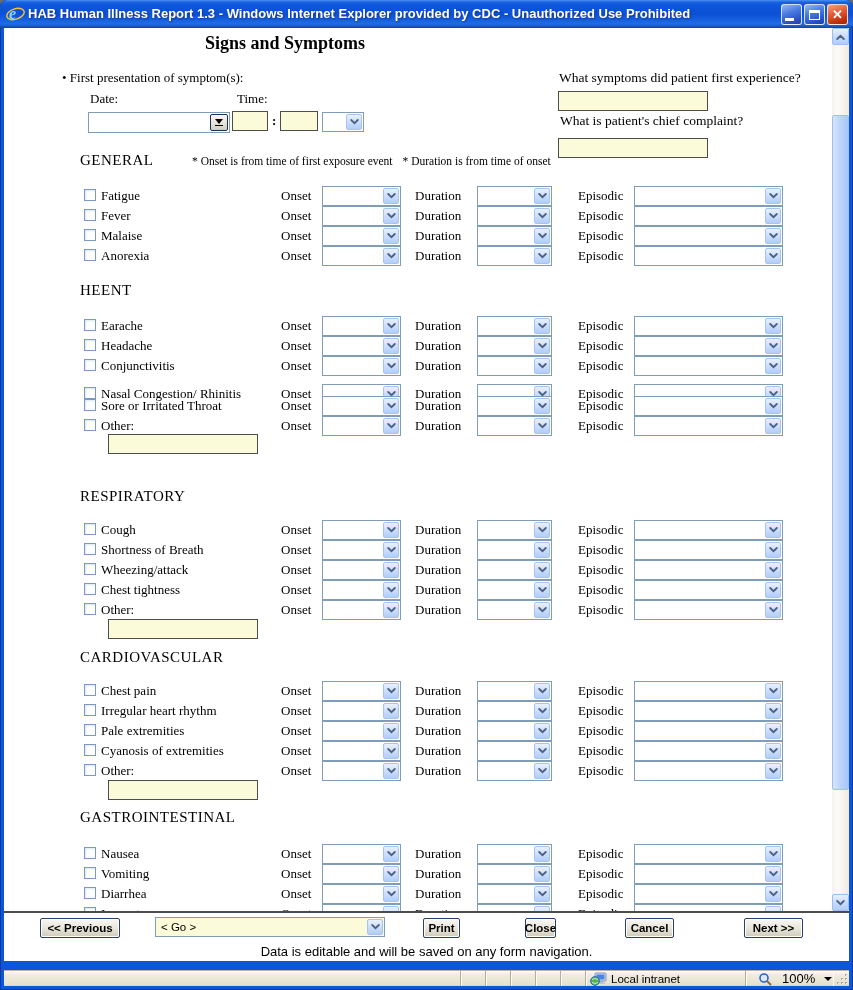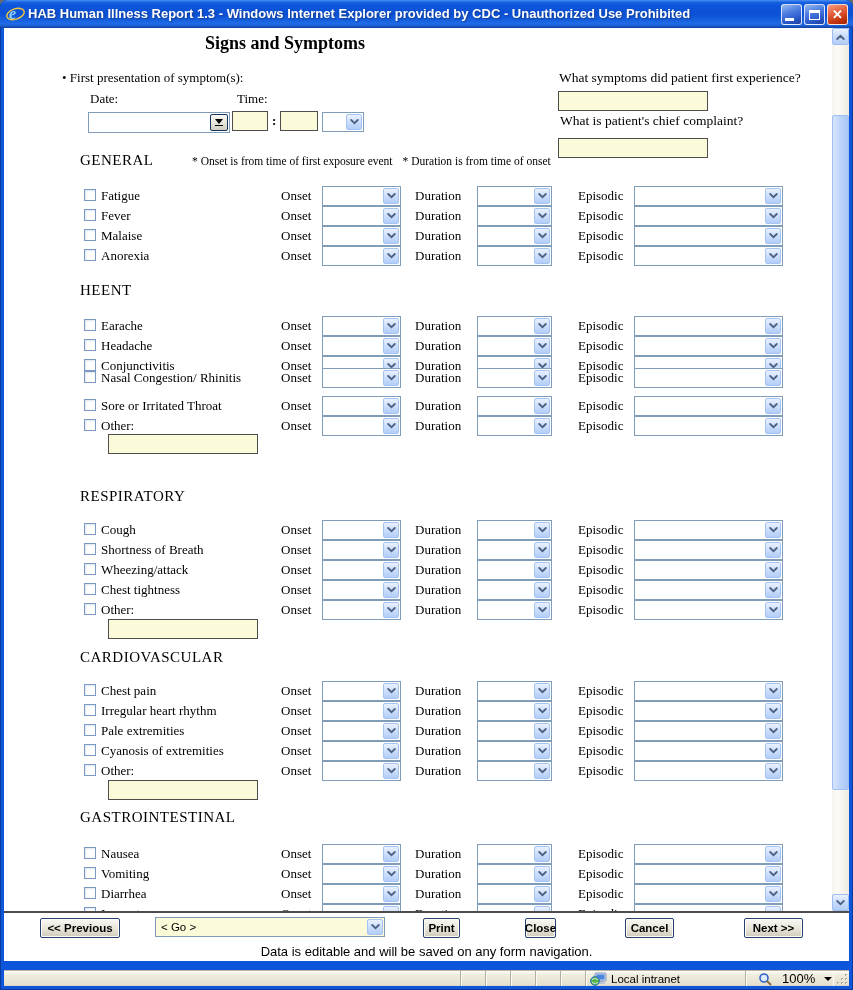--- a/index.html
+++ b/index.html
@@ -334,7 +334,7 @@
             </span>
           </div>
         </div>
-        <div class="sym-row" style="top: 340px; padding-left: 24px;">
+        <div class="sym-row" style="top: 356px; padding-left: 24px;">
           <span class="cb"></span>
           <span class="sym-label">Nasal Congestion/ Rhinitis</span>
           <span class="rl rl-onset">Onset</span>

